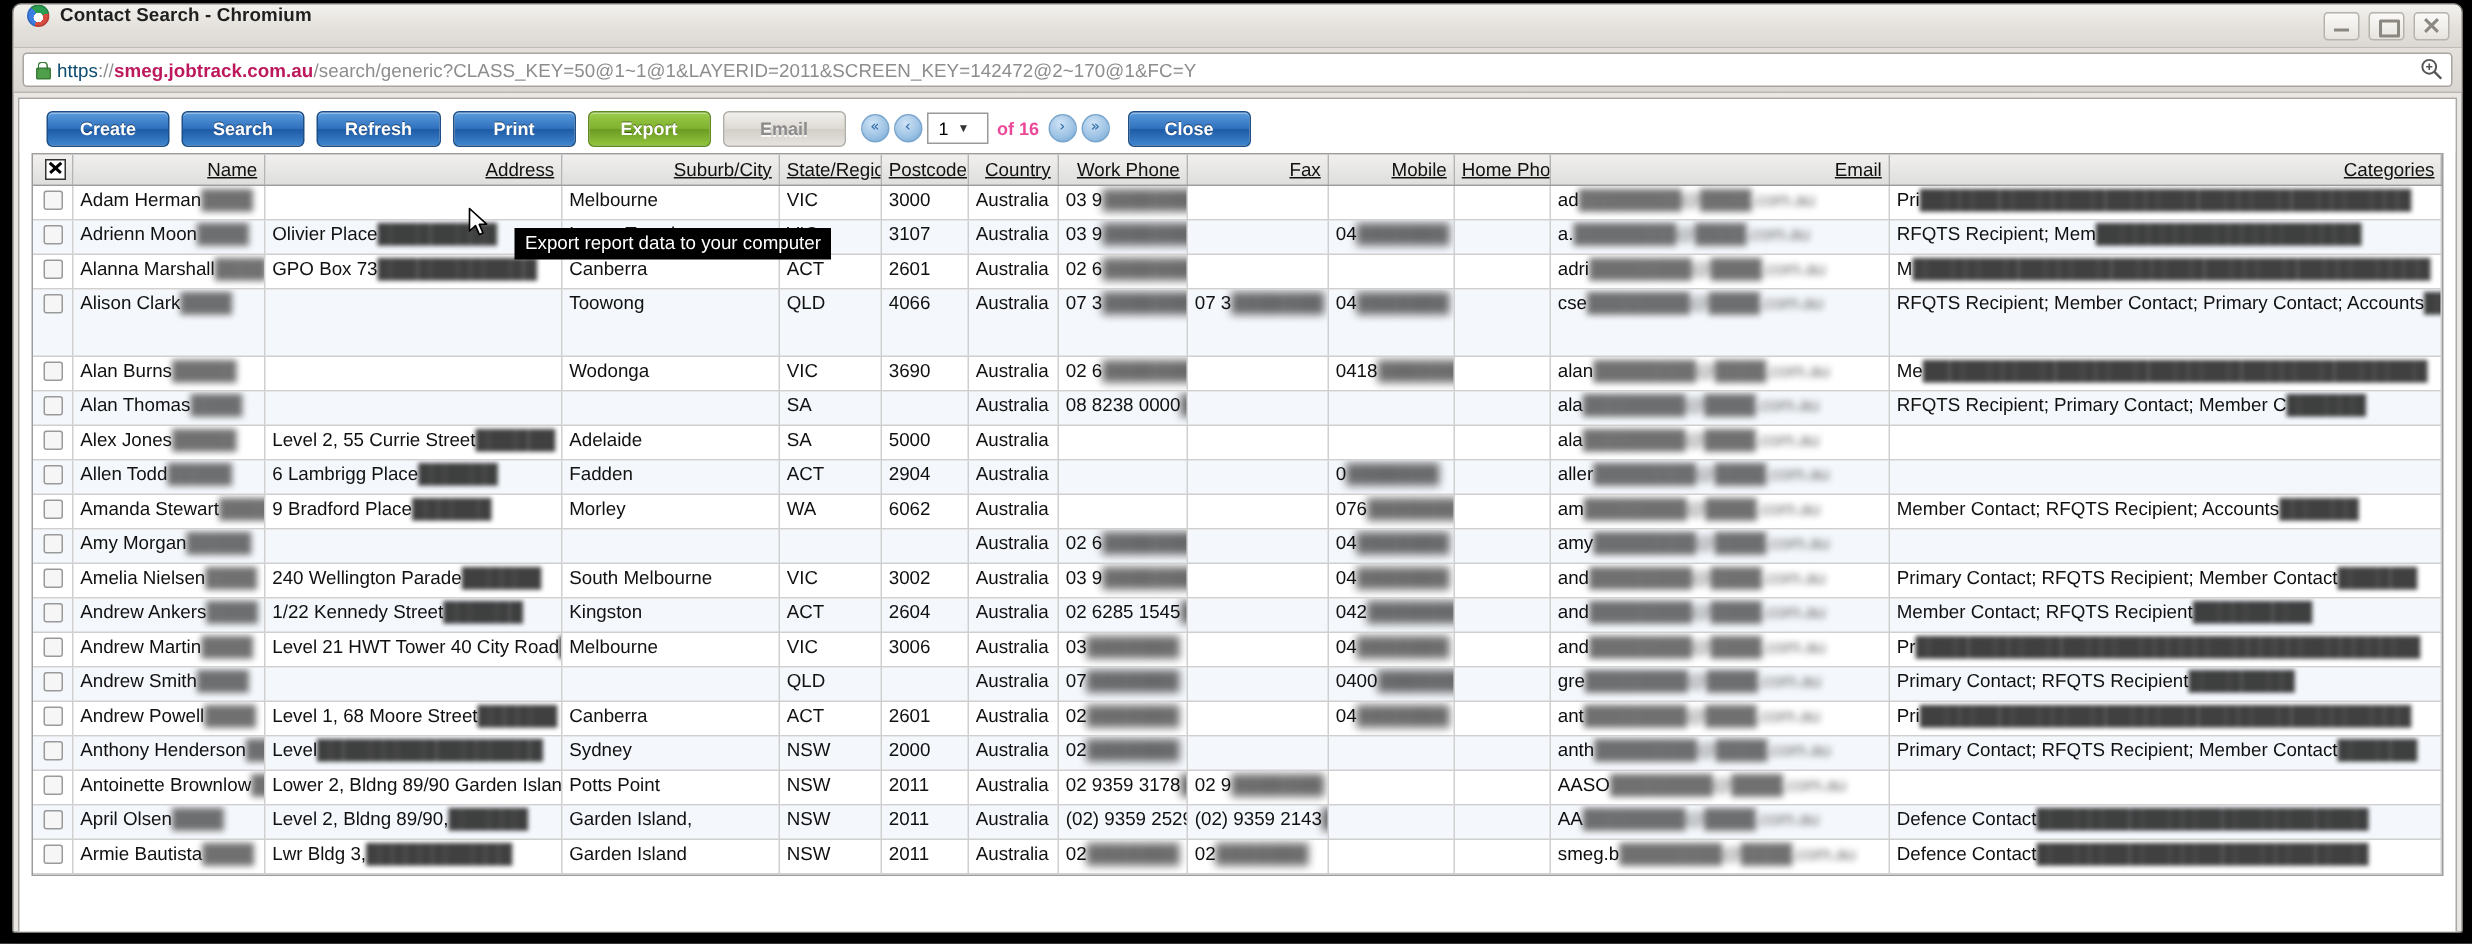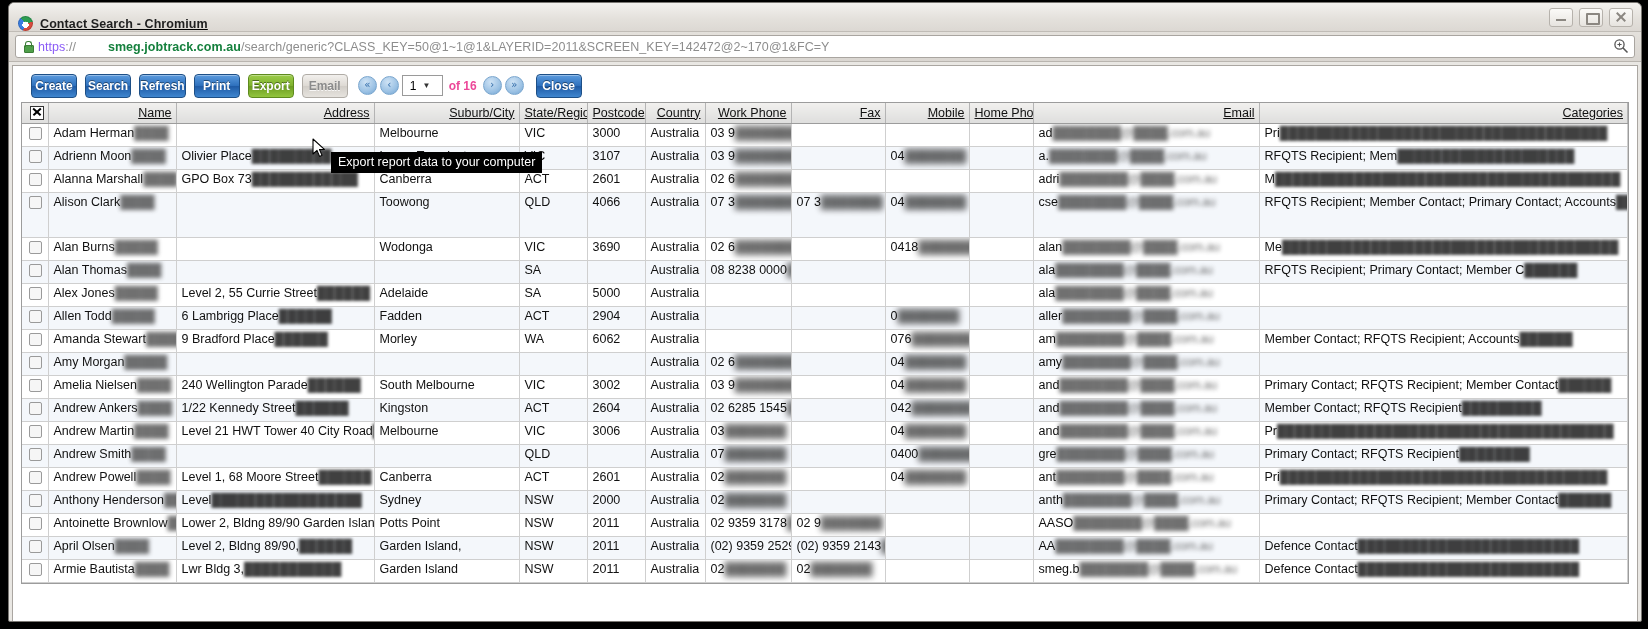--- a/index.html
+++ b/index.html
@@ -31,7 +31,7 @@
     background: linear-gradient(to bottom, #f3f1ee 0%, #e4e1dc 55%, #dcd8d3 100%);
     border-bottom: 1px solid #c0bcb6;
     border-radius: 5px 5px 0 0;
-    display: flex; align-items: flex-end; text-decoration: underline;
+    display: flex; align-items: flex-start;
   }
   .chromium-logo {
     width: 15px; height: 15px;

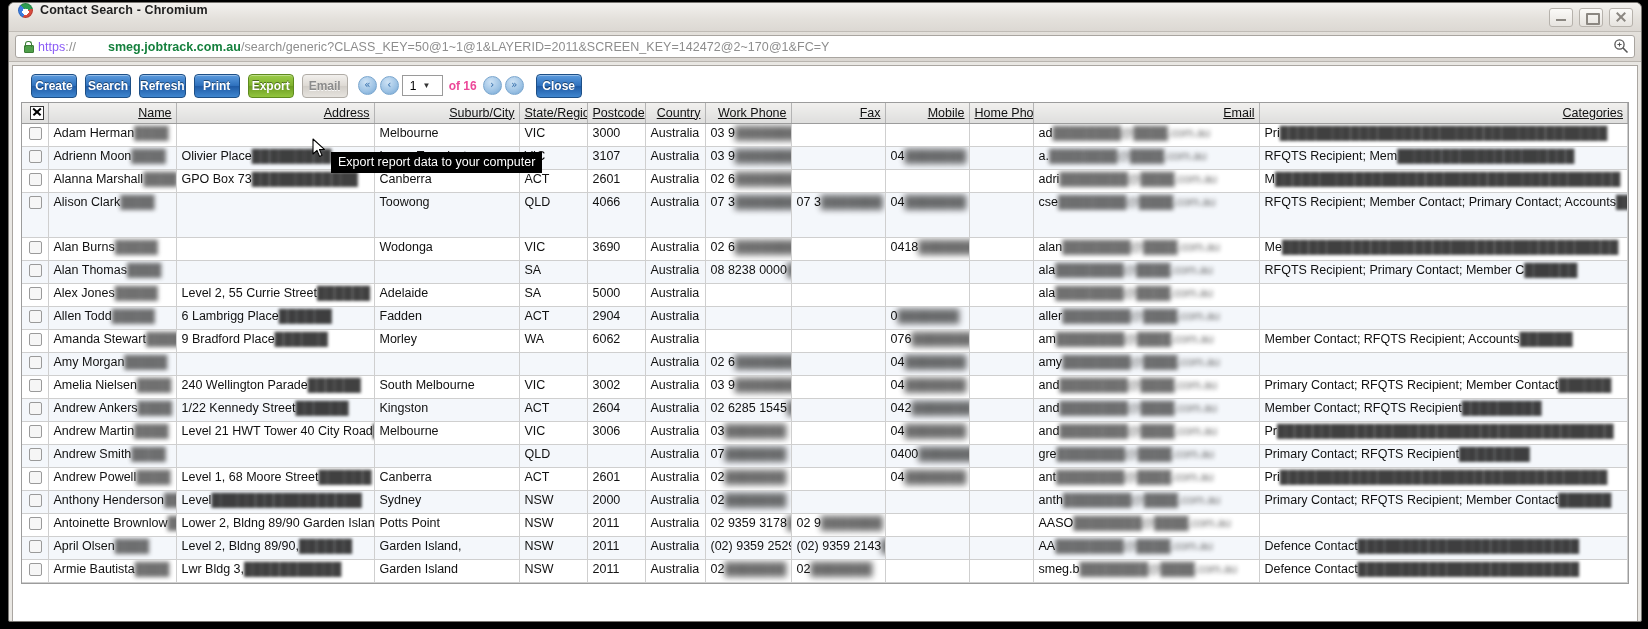--- a/index.html
+++ b/index.html
@@ -123,7 +123,7 @@
     white-space: nowrap; overflow: hidden;
     letter-spacing: 0.05px;
   }
-  .url-scheme { color: #8b5cf6; }
+  .url-scheme { color: #0c4a6e; }
   .url-host   { color: #15803d; font-weight: 700; margin-left: 32px; }
   .url-path   { color: #8d8d8d; }
   .zoom-icon {

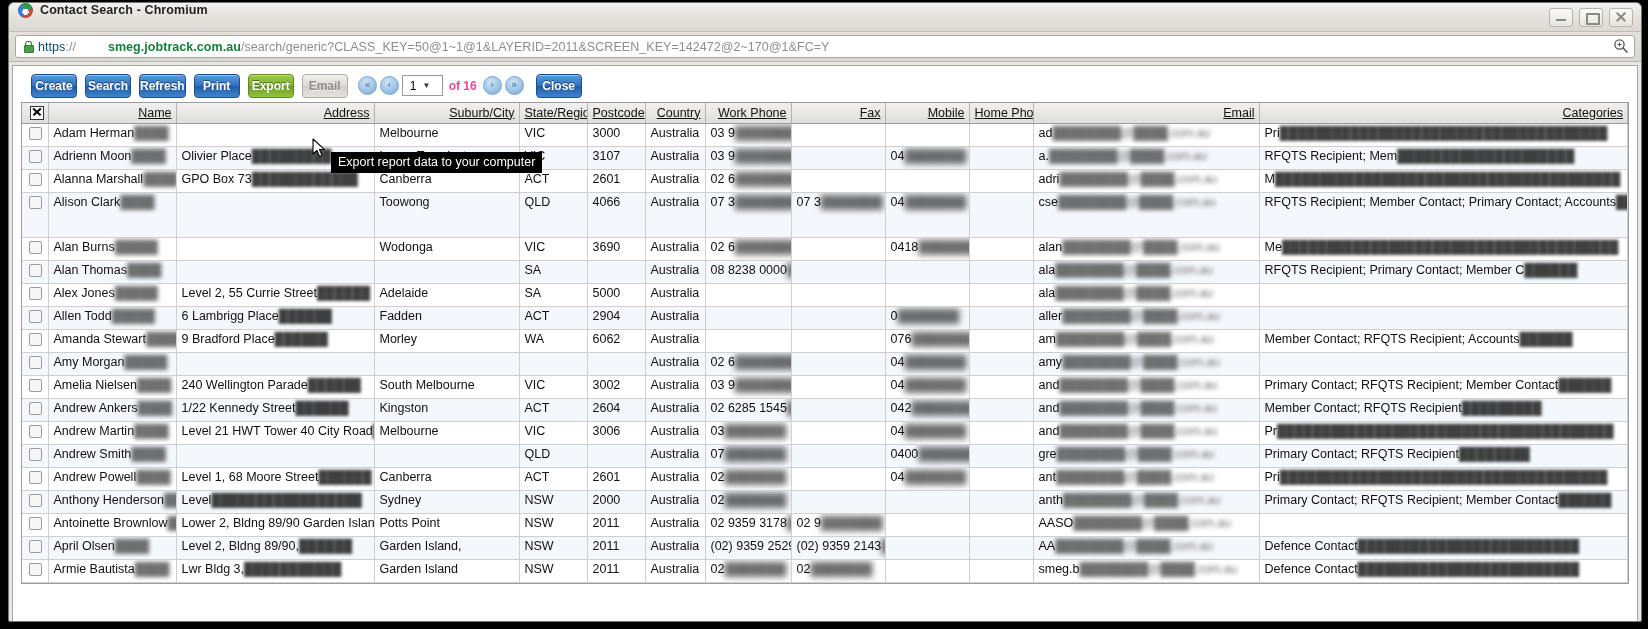--- a/index.html
+++ b/index.html
@@ -124,7 +124,7 @@
     letter-spacing: 0.05px;
   }
   .url-scheme { color: #0c4a6e; }
-  .url-host   { color: #15803d; font-weight: 700; margin-left: 32px; }
+  .url-host   { color: #be185d; font-weight: 700; }
   .url-path   { color: #8d8d8d; }
   .zoom-icon {
     position: absolute; right: 5px; top: 2px;

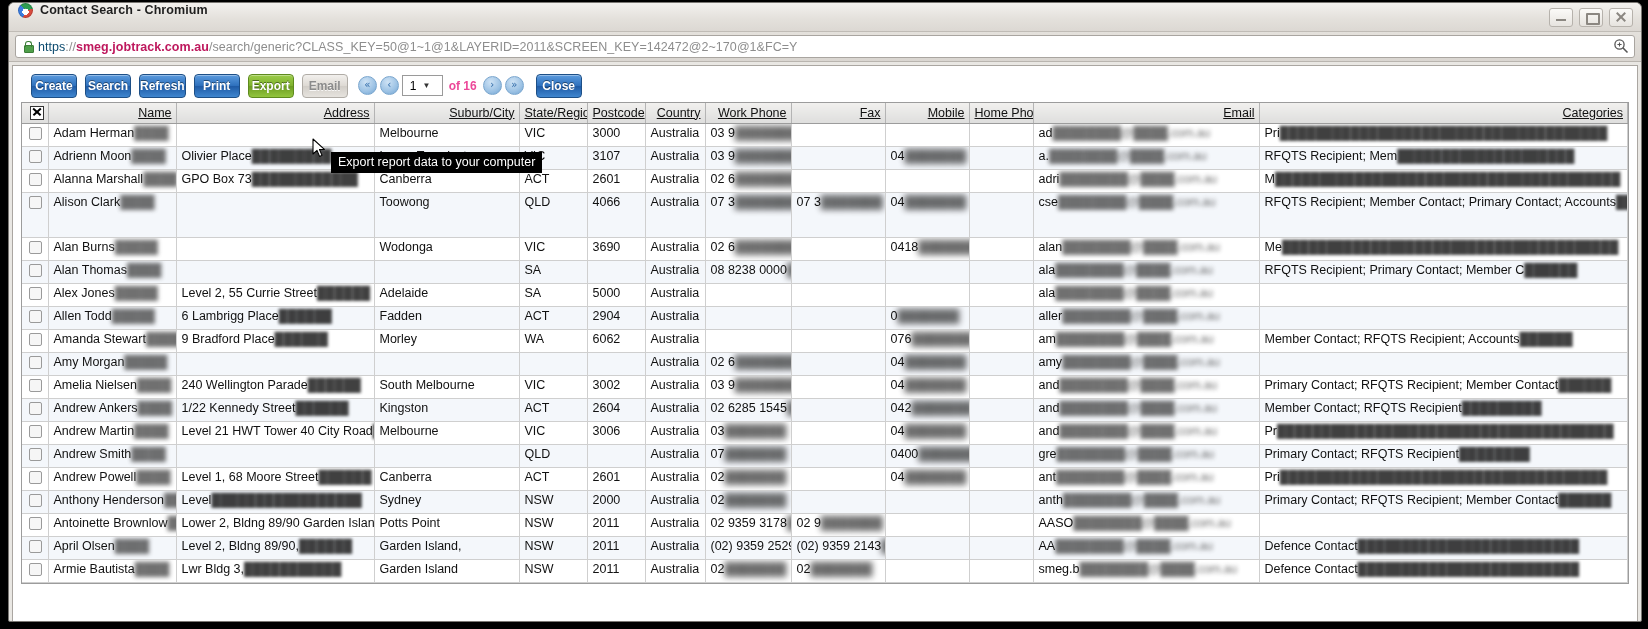--- a/index.html
+++ b/index.html
@@ -154,7 +154,7 @@
   .btn {
     height: 22px;
     min-width: 44px;
-    padding: 0 0;
+    padding: 0 18px;
     border-radius: 4px;
     font-size: 12px;
     font-weight: 700;

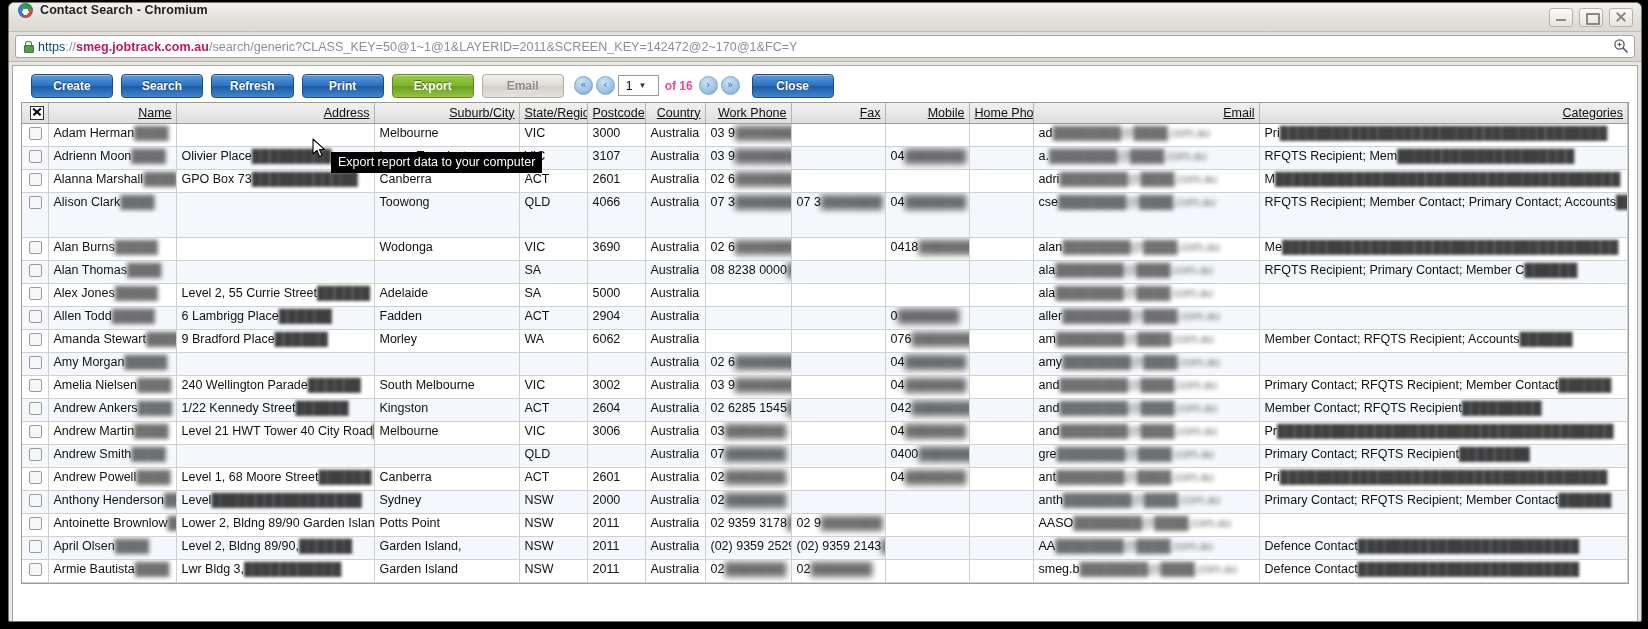--- a/index.html
+++ b/index.html
@@ -214,7 +214,7 @@
   }
   .tooltip {
     position: absolute;
-    left: 318px; top: 86px;
+    left: 330px; top: 86px;
     background: #000000;
     color: #ffffff;
     font-size: 12.5px;

